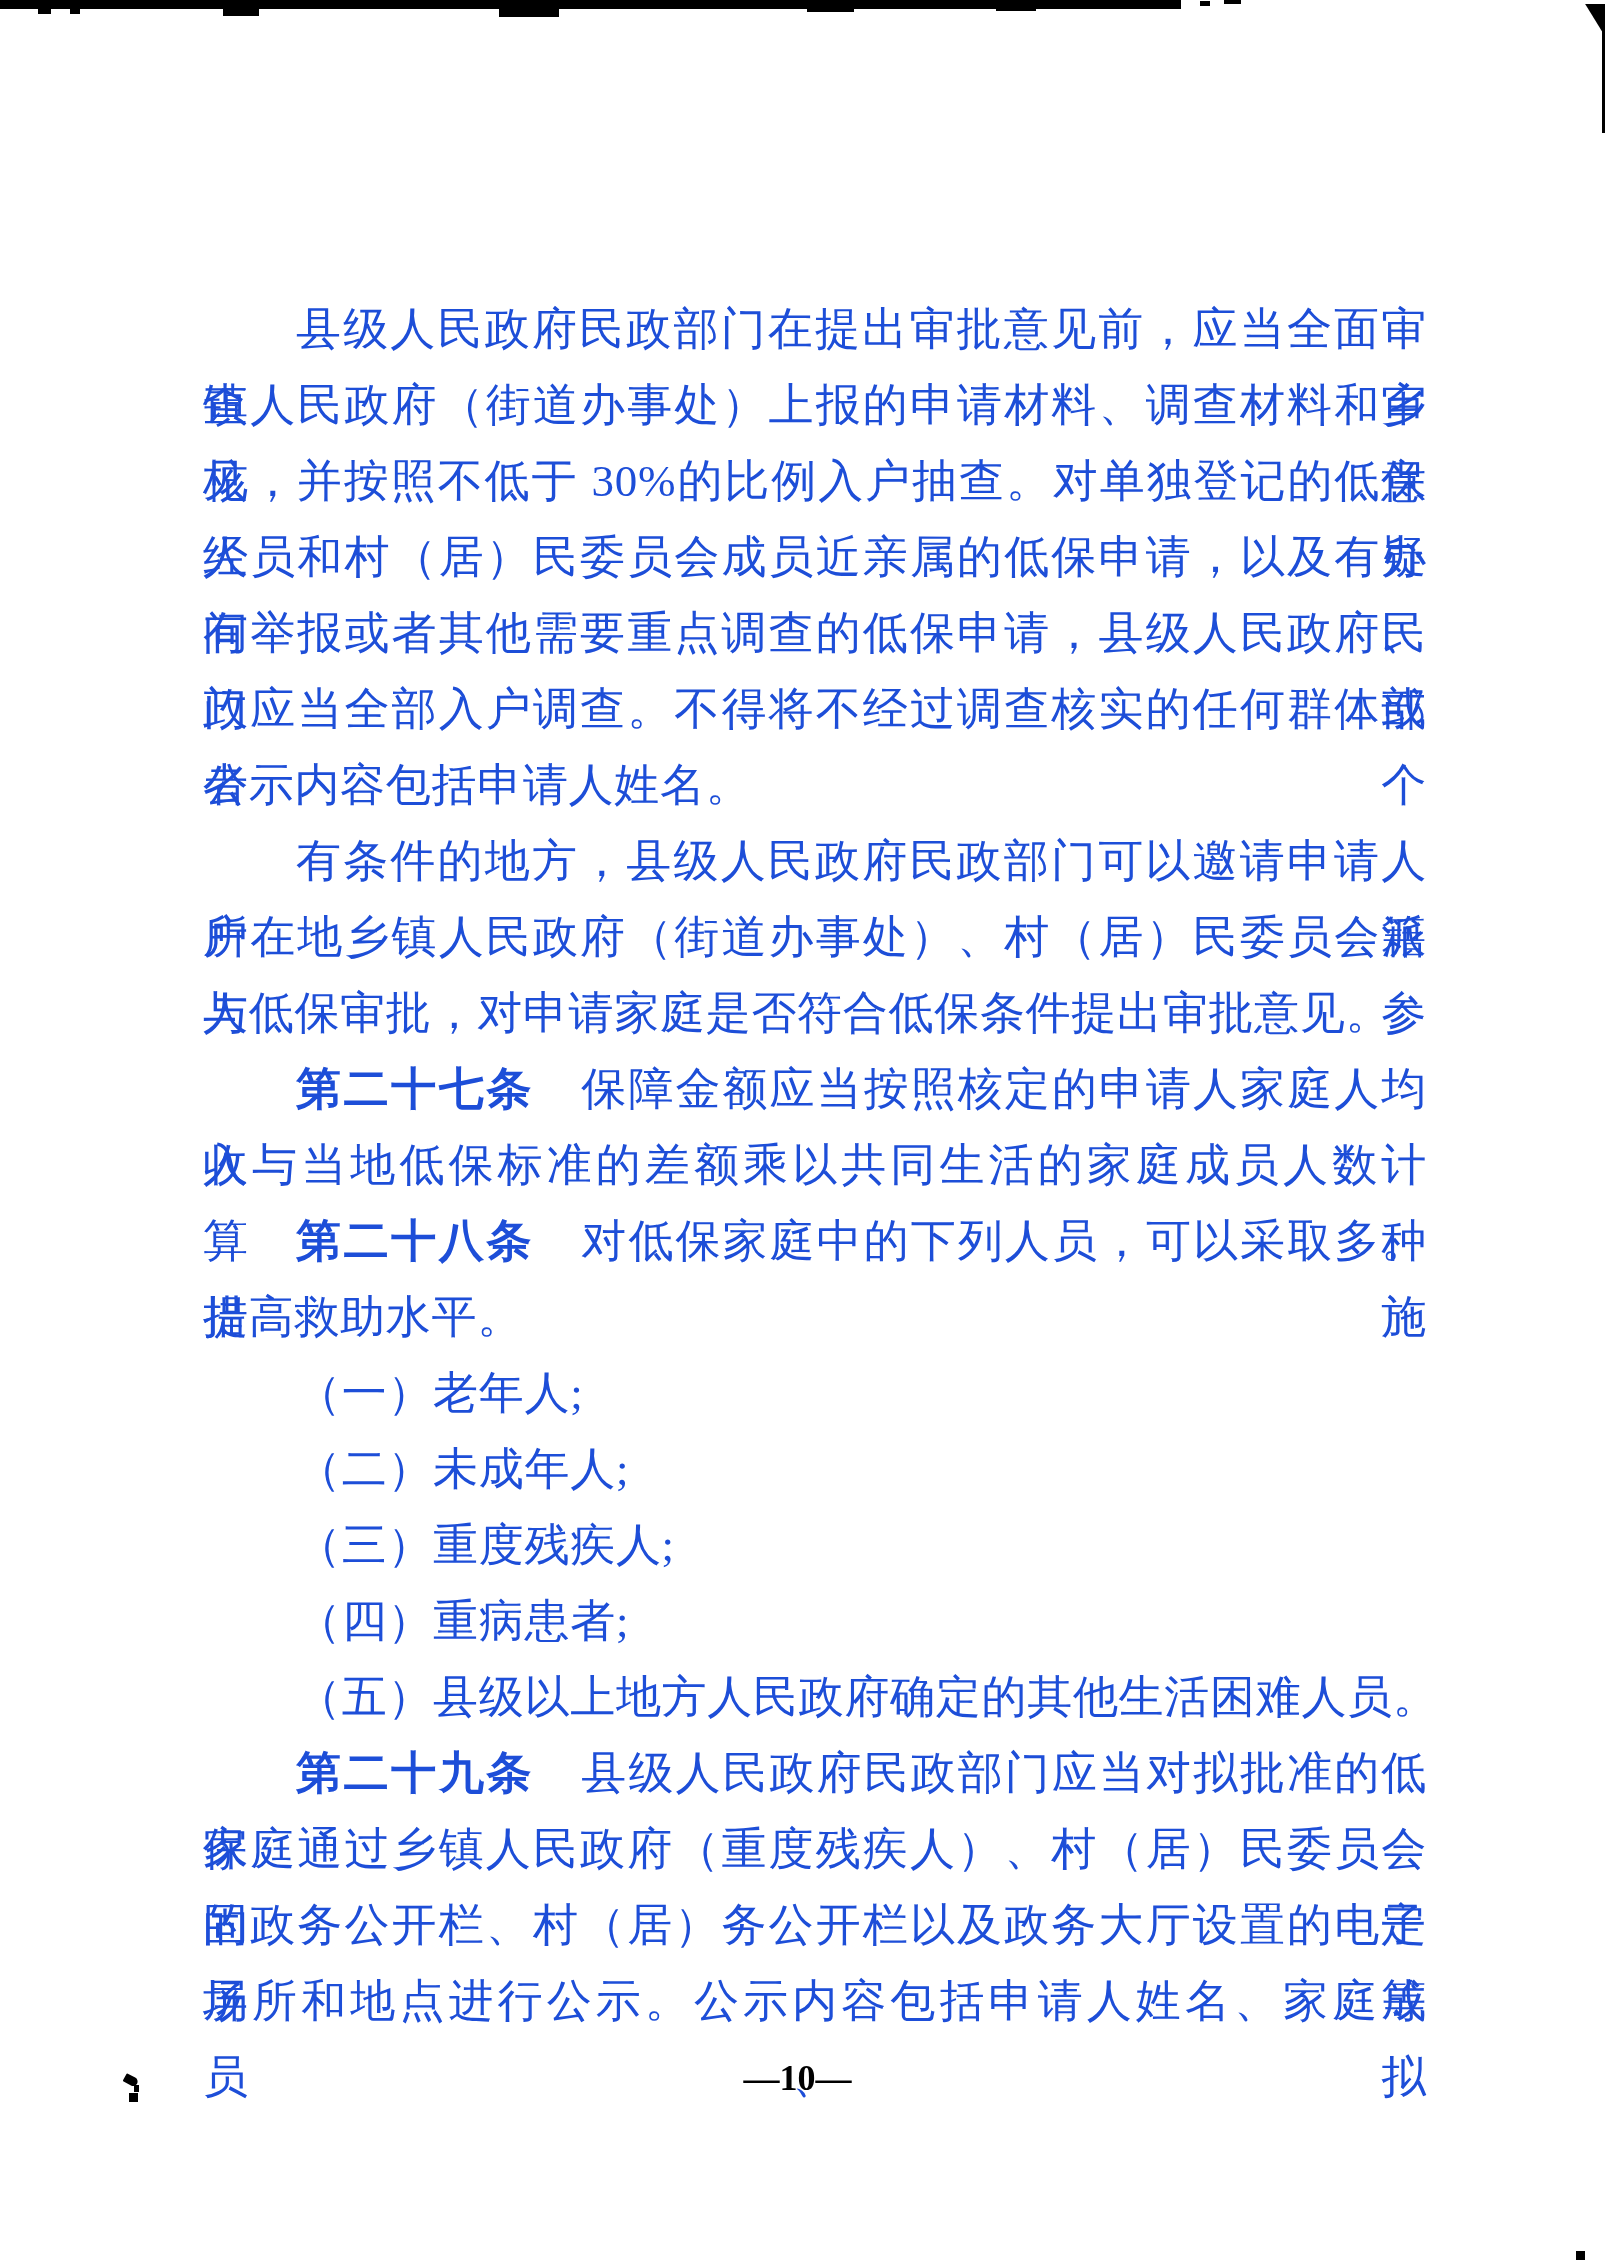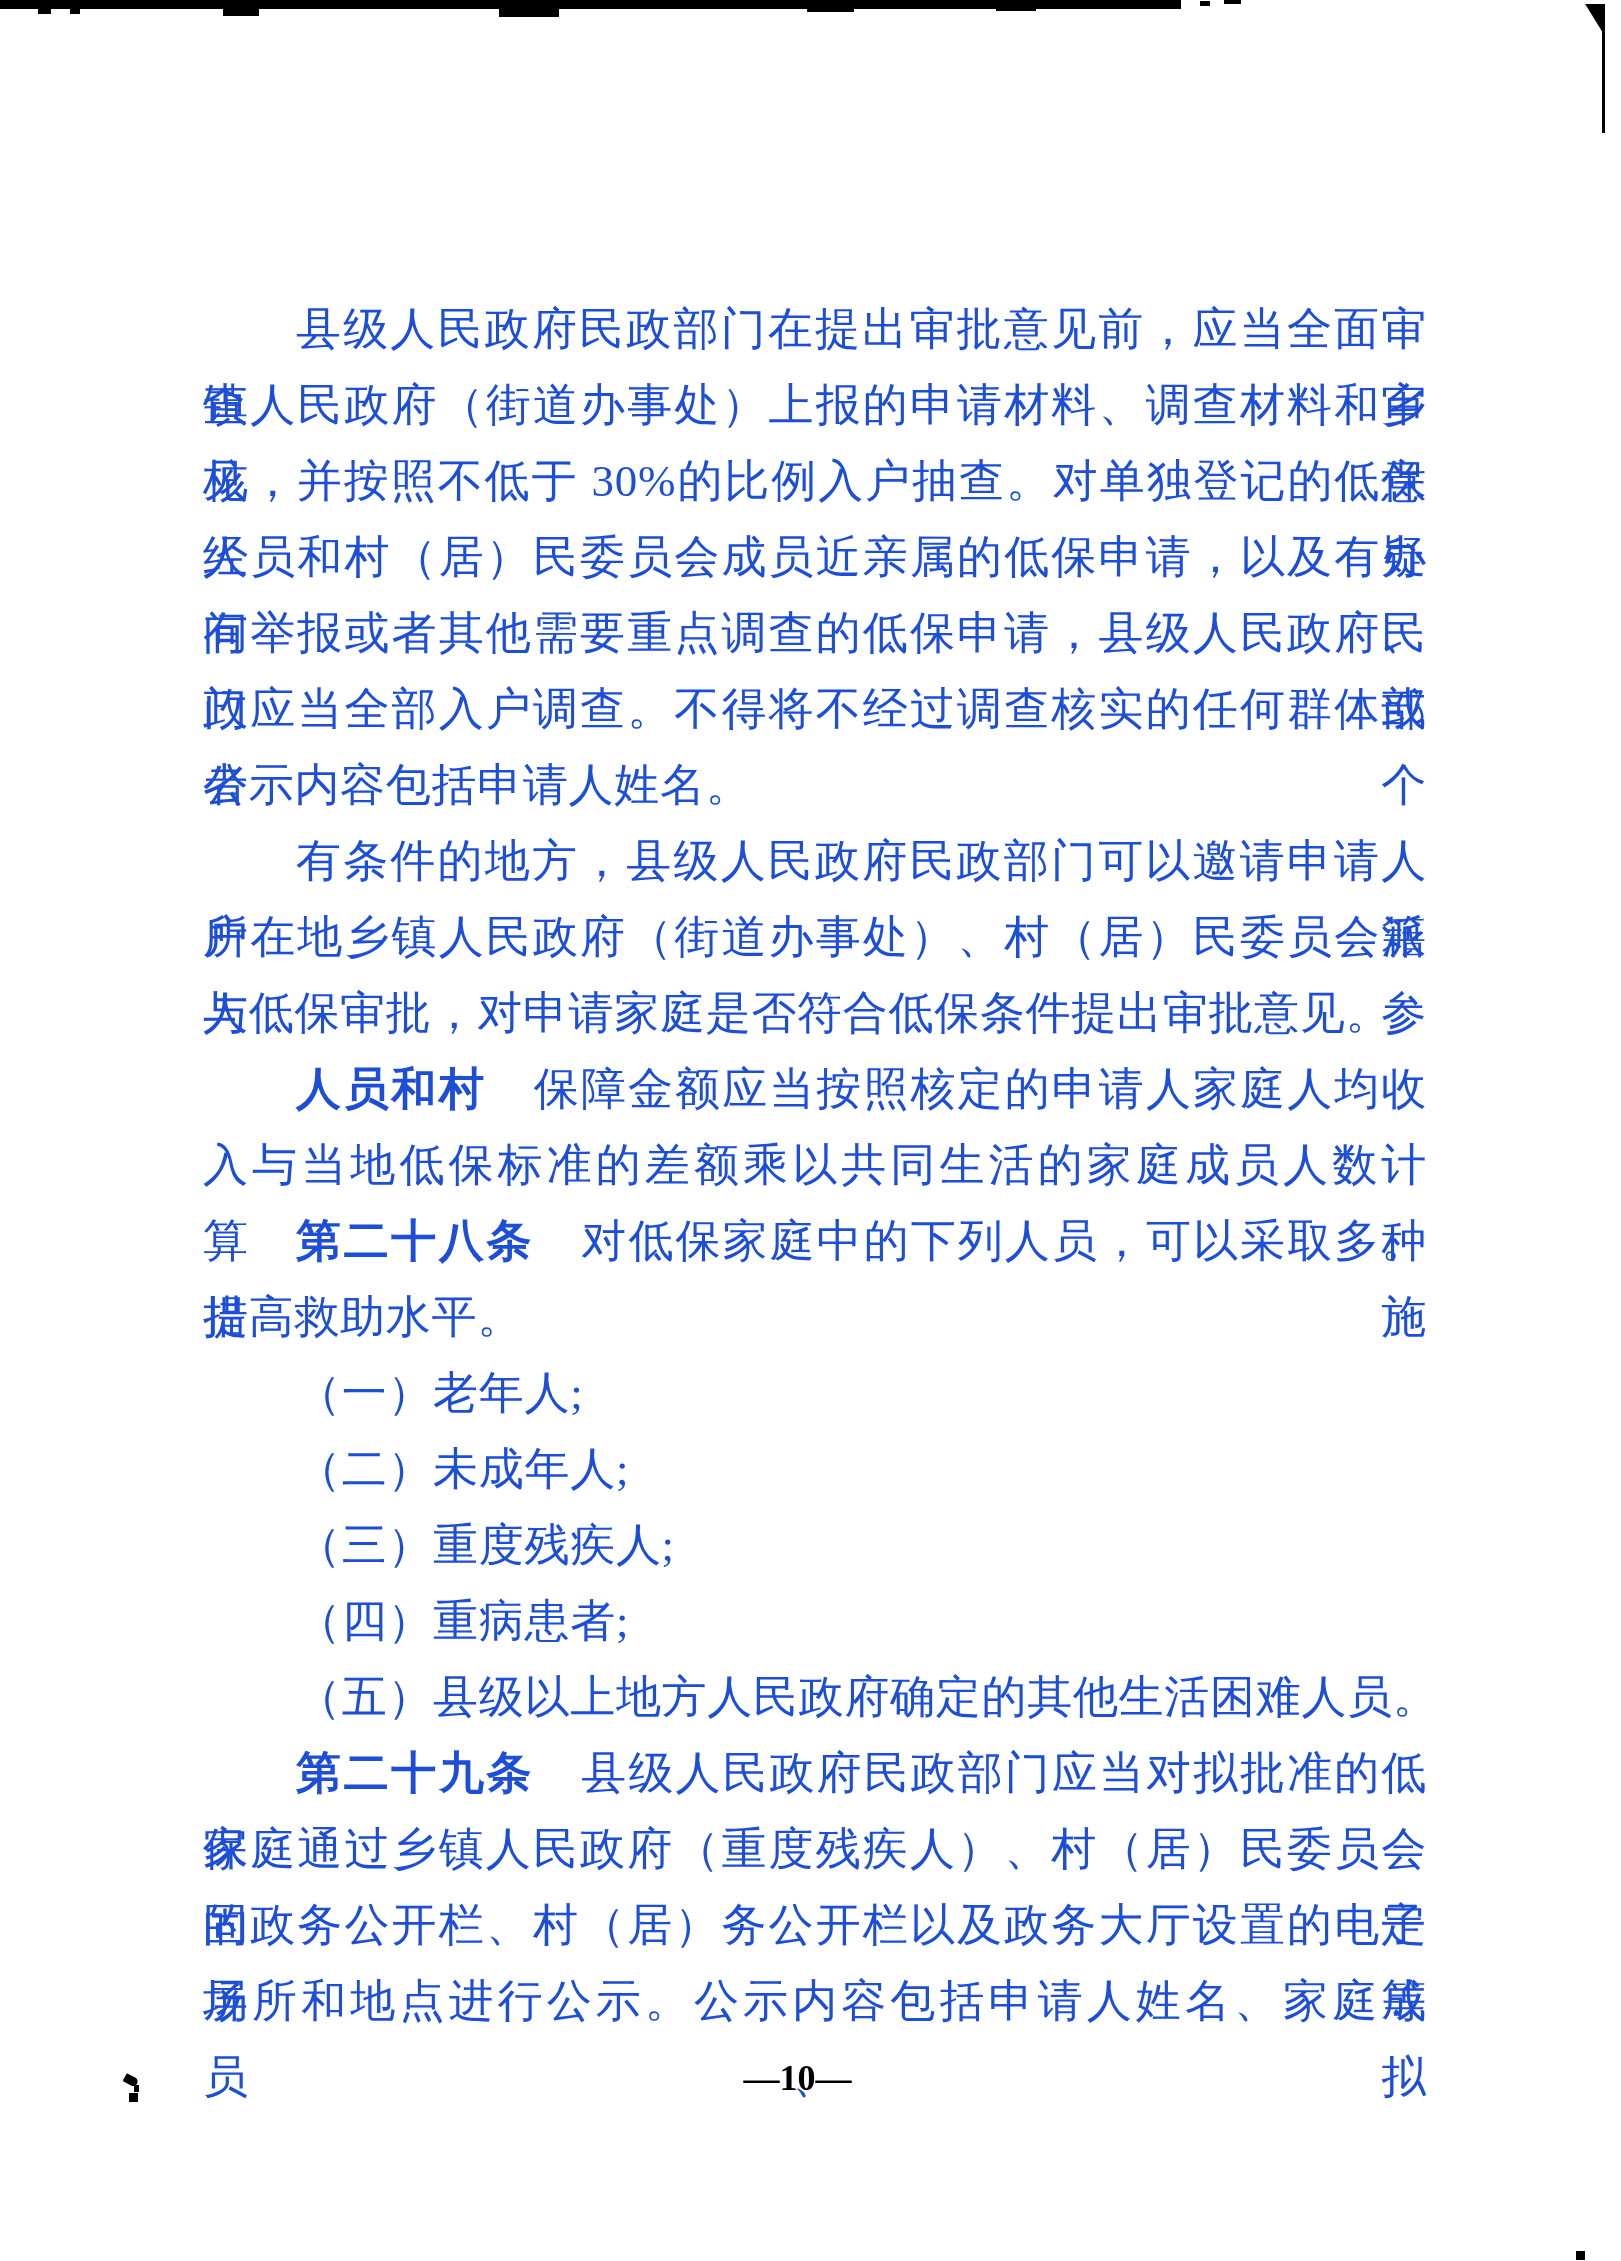--- a/index.html
+++ b/index.html
@@ -95,7 +95,7 @@
       <div class="line indent just"><span>有条件的地方，县级人民政府民政部门可以邀请申请人户籍</span></div>
       <div class="line just"><span>所在地乡镇人民政府（街道办事处）、村（居）民委员会派人参</span></div>
       <div class="line"><span>与低保审批，对申请家庭是否符合低保条件提出审批意见。</span></div>
-      <div class="line indent just"><span class="lead">人员和村</span><span>　保障金额应当按照核定的申请人家庭人均收</span></div>
+      <div class="line indent just"><span class="lead">第二十七条</span><span>　保障金额应当按照核定的申请人家庭人均收</span></div>
       <div class="line just"><span>入与当地低保标准的差额乘以共同生活的家庭成员人数计算。</span></div>
       <div class="line indent just"><span class="lead">第二十八条</span><span>　对低保家庭中的下列人员，可以采取多种措施</span></div>
       <div class="line"><span>提高救助水平。</span></div>

